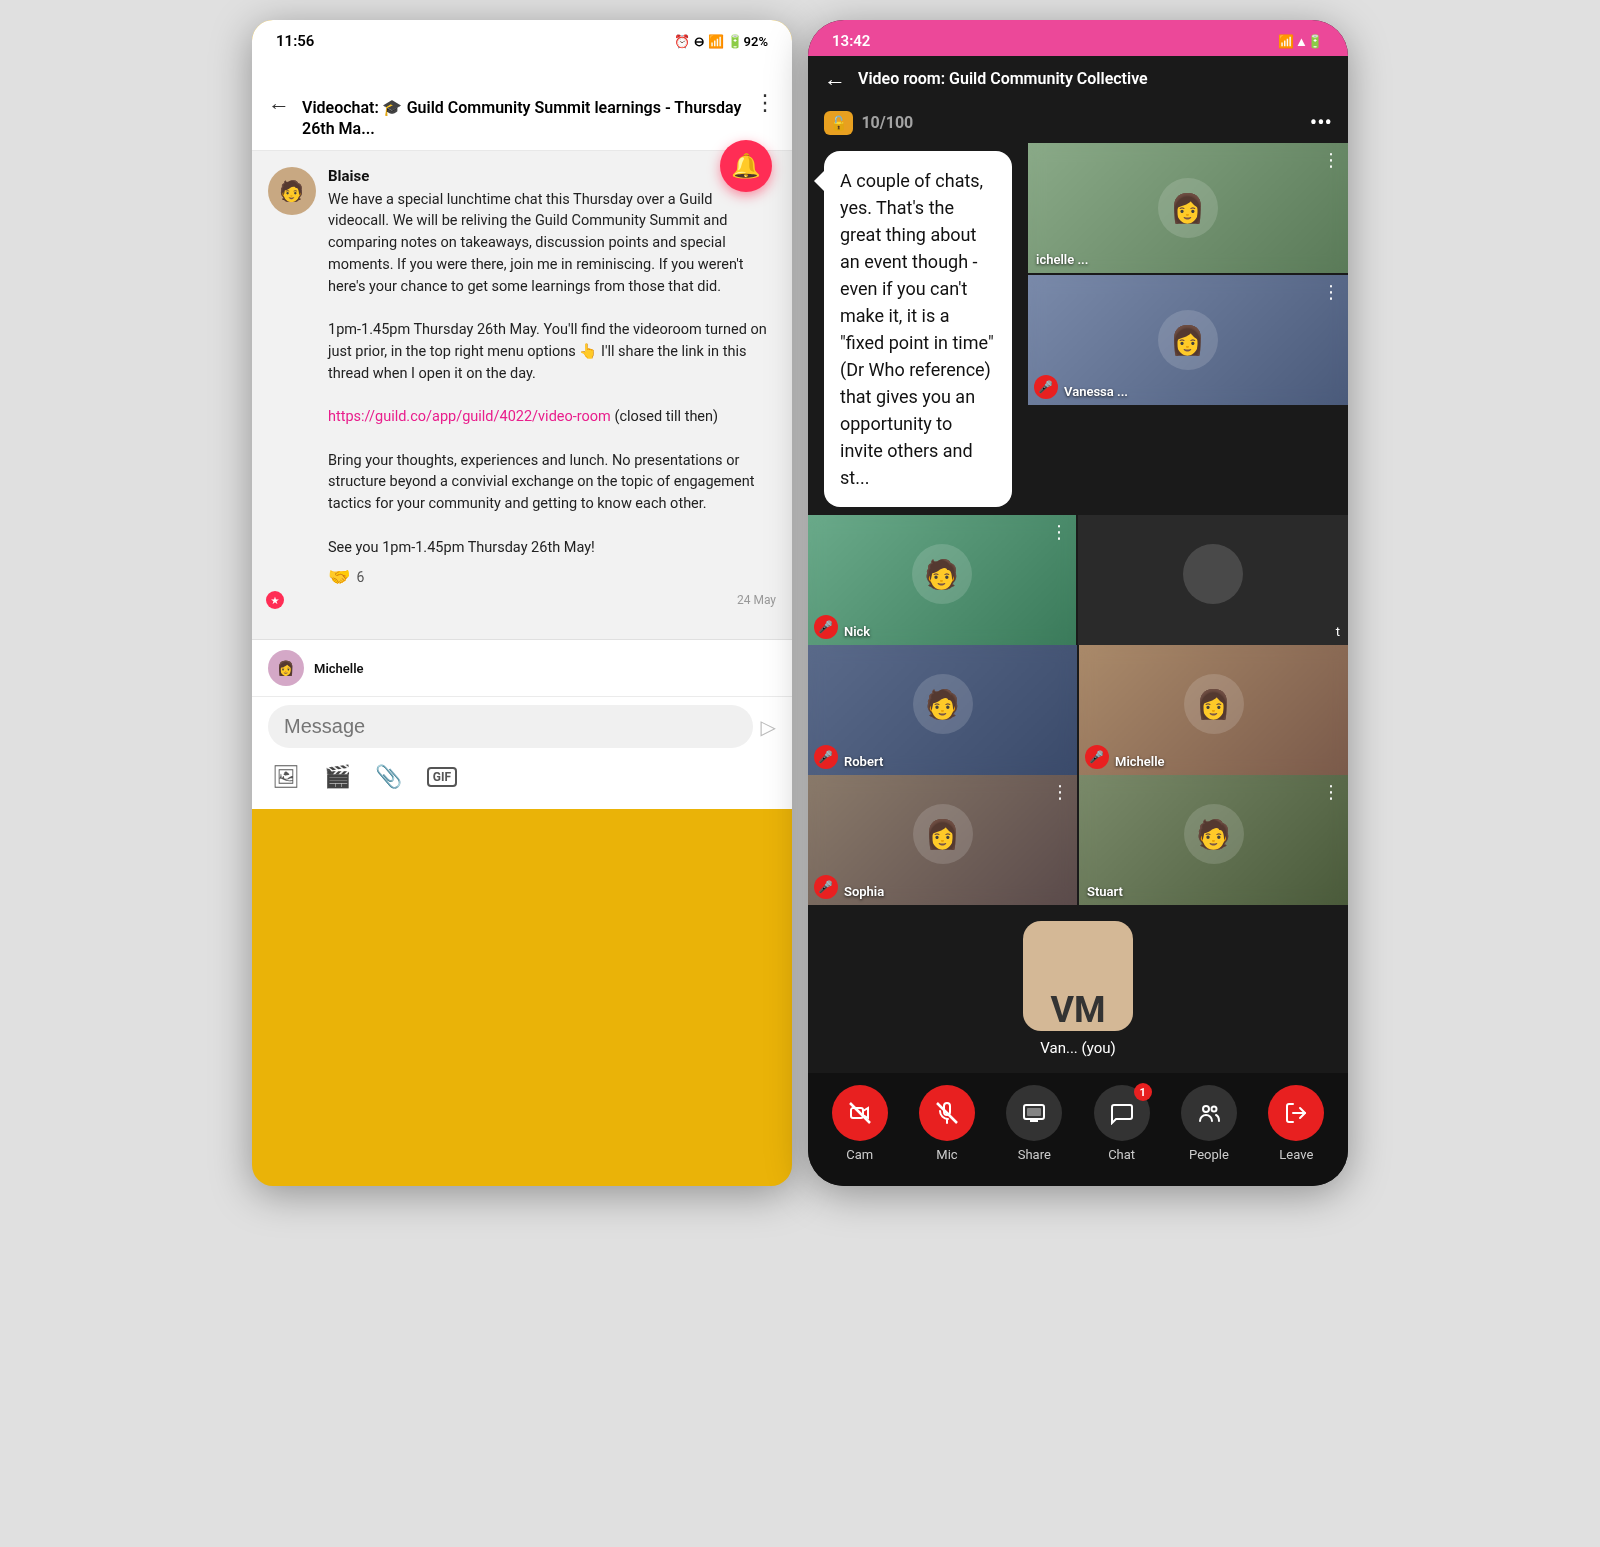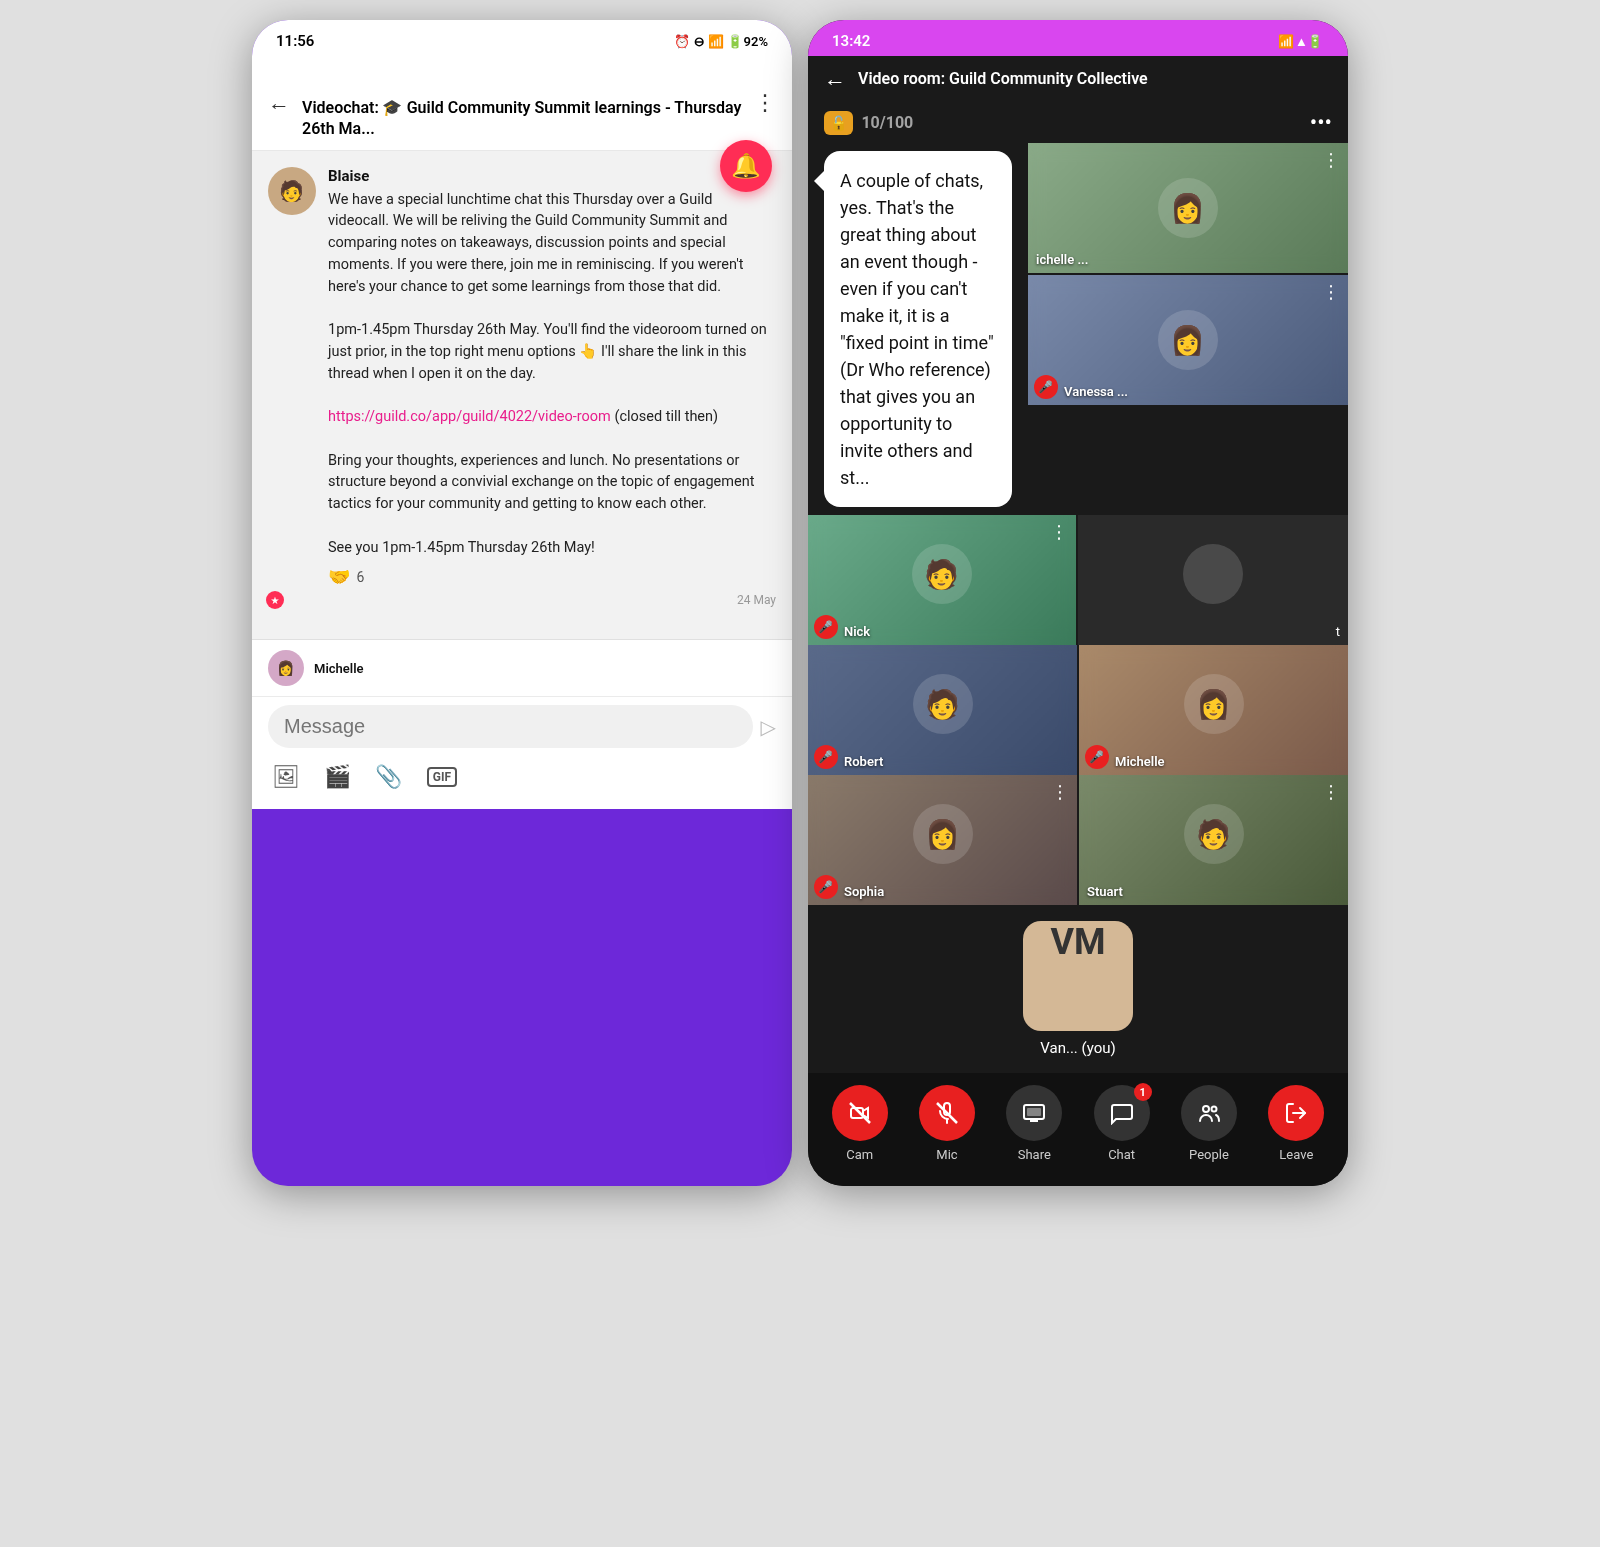--- a/index.html
+++ b/index.html
@@ -25,7 +25,7 @@
       position: relative;
       box-shadow: 0 8px 40px rgba(0,0,0,0.35);
     }
-    .phone-left { background: #6d28d9; }
+    .phone-left { background: #eab308; border-radius: 21px; }
     .phone-right { background: #1a1a1a; }
 
     

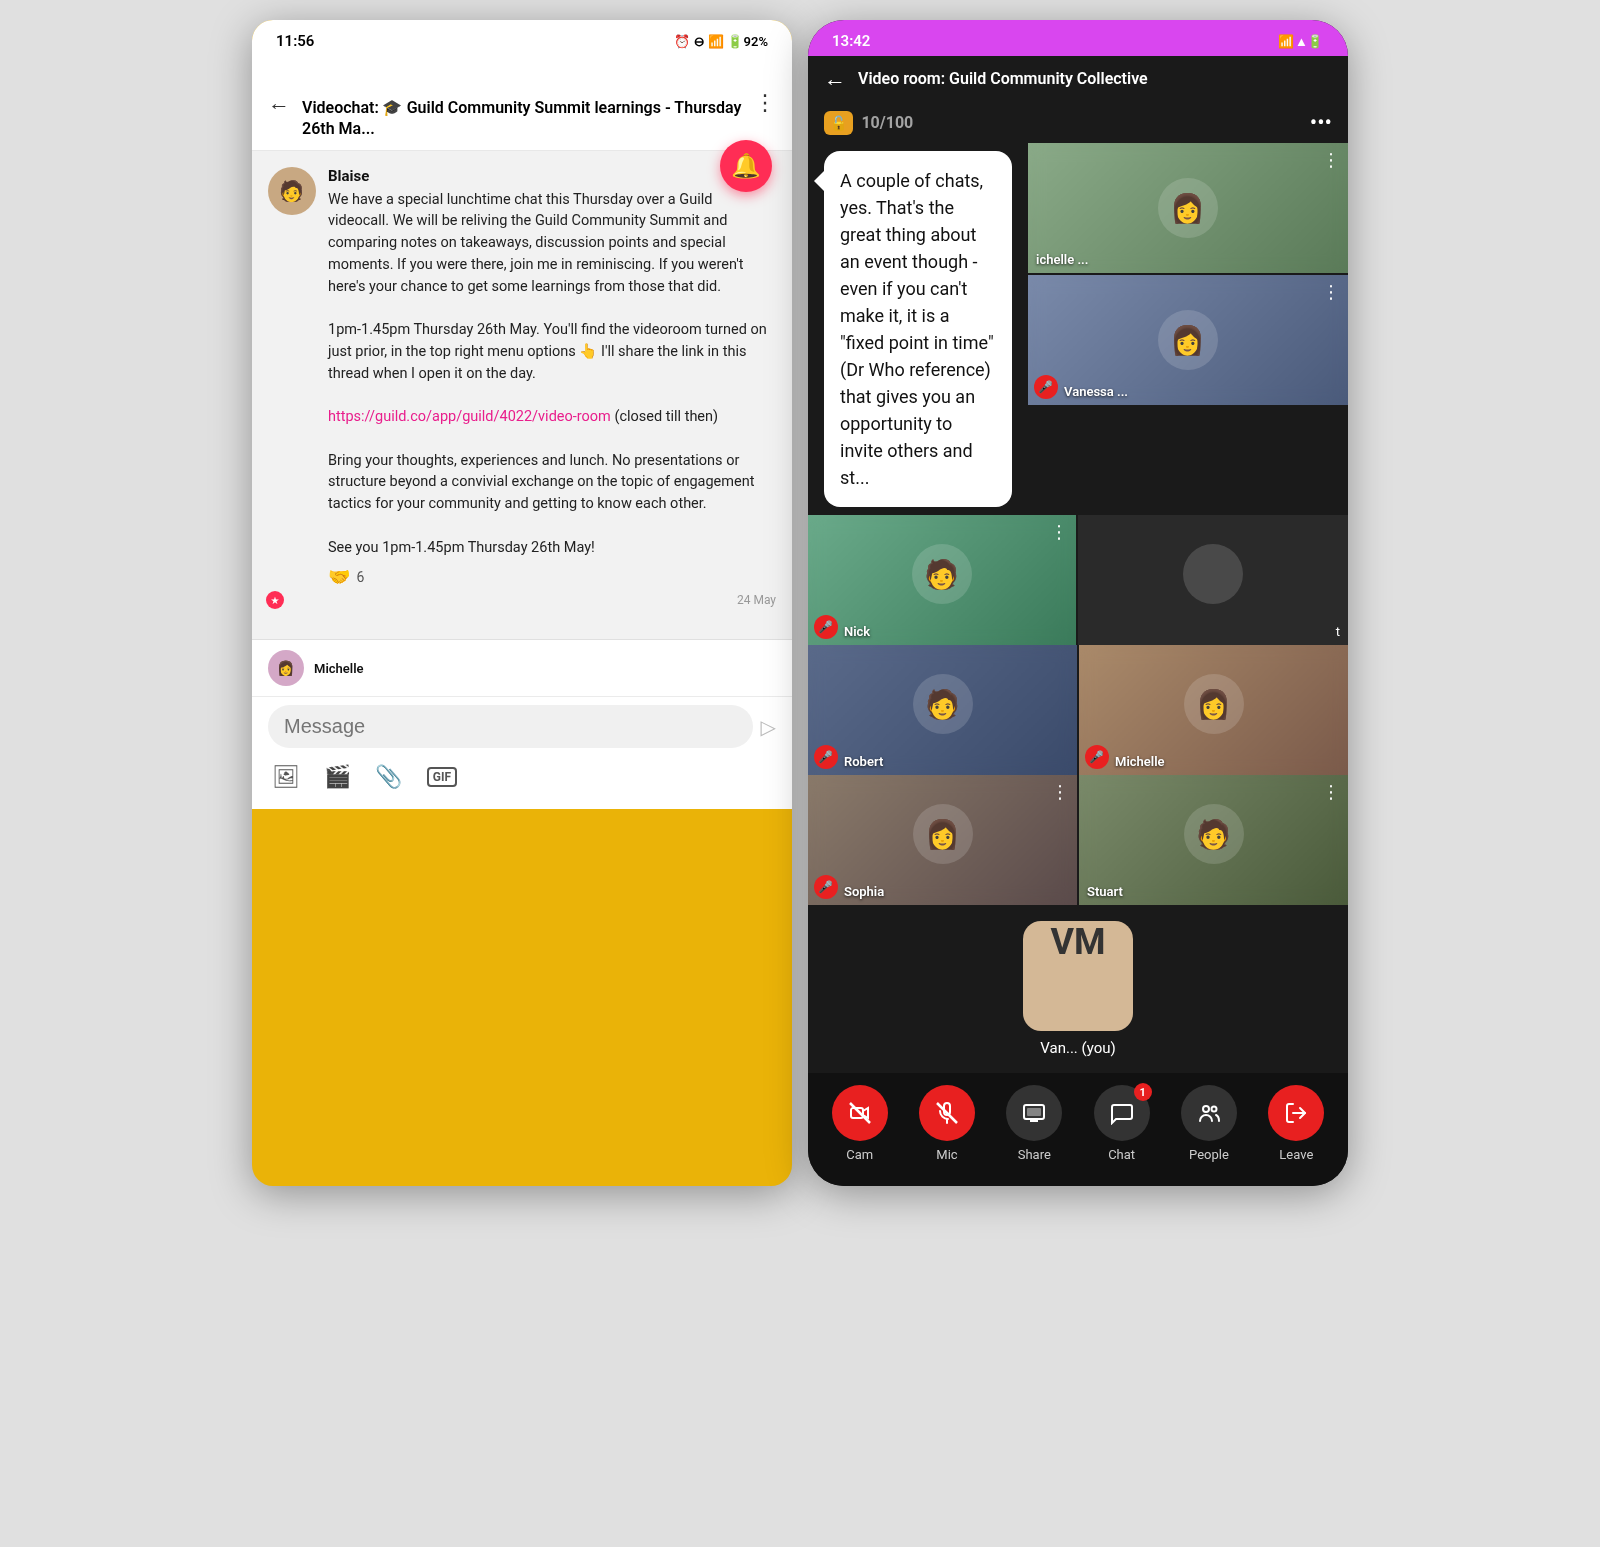--- a/index.html
+++ b/index.html
@@ -42,7 +42,7 @@
     .phone-left .status-bar { background: #fff; }
     .phone-left .status-bar-left { color: #000; }
     .phone-left .status-bar-right { color: #000; }
-    .phone-right .status-bar { background: #d946ef; }
+    .phone-right .status-bar { background: #ec4899; }
 
     
     .header {

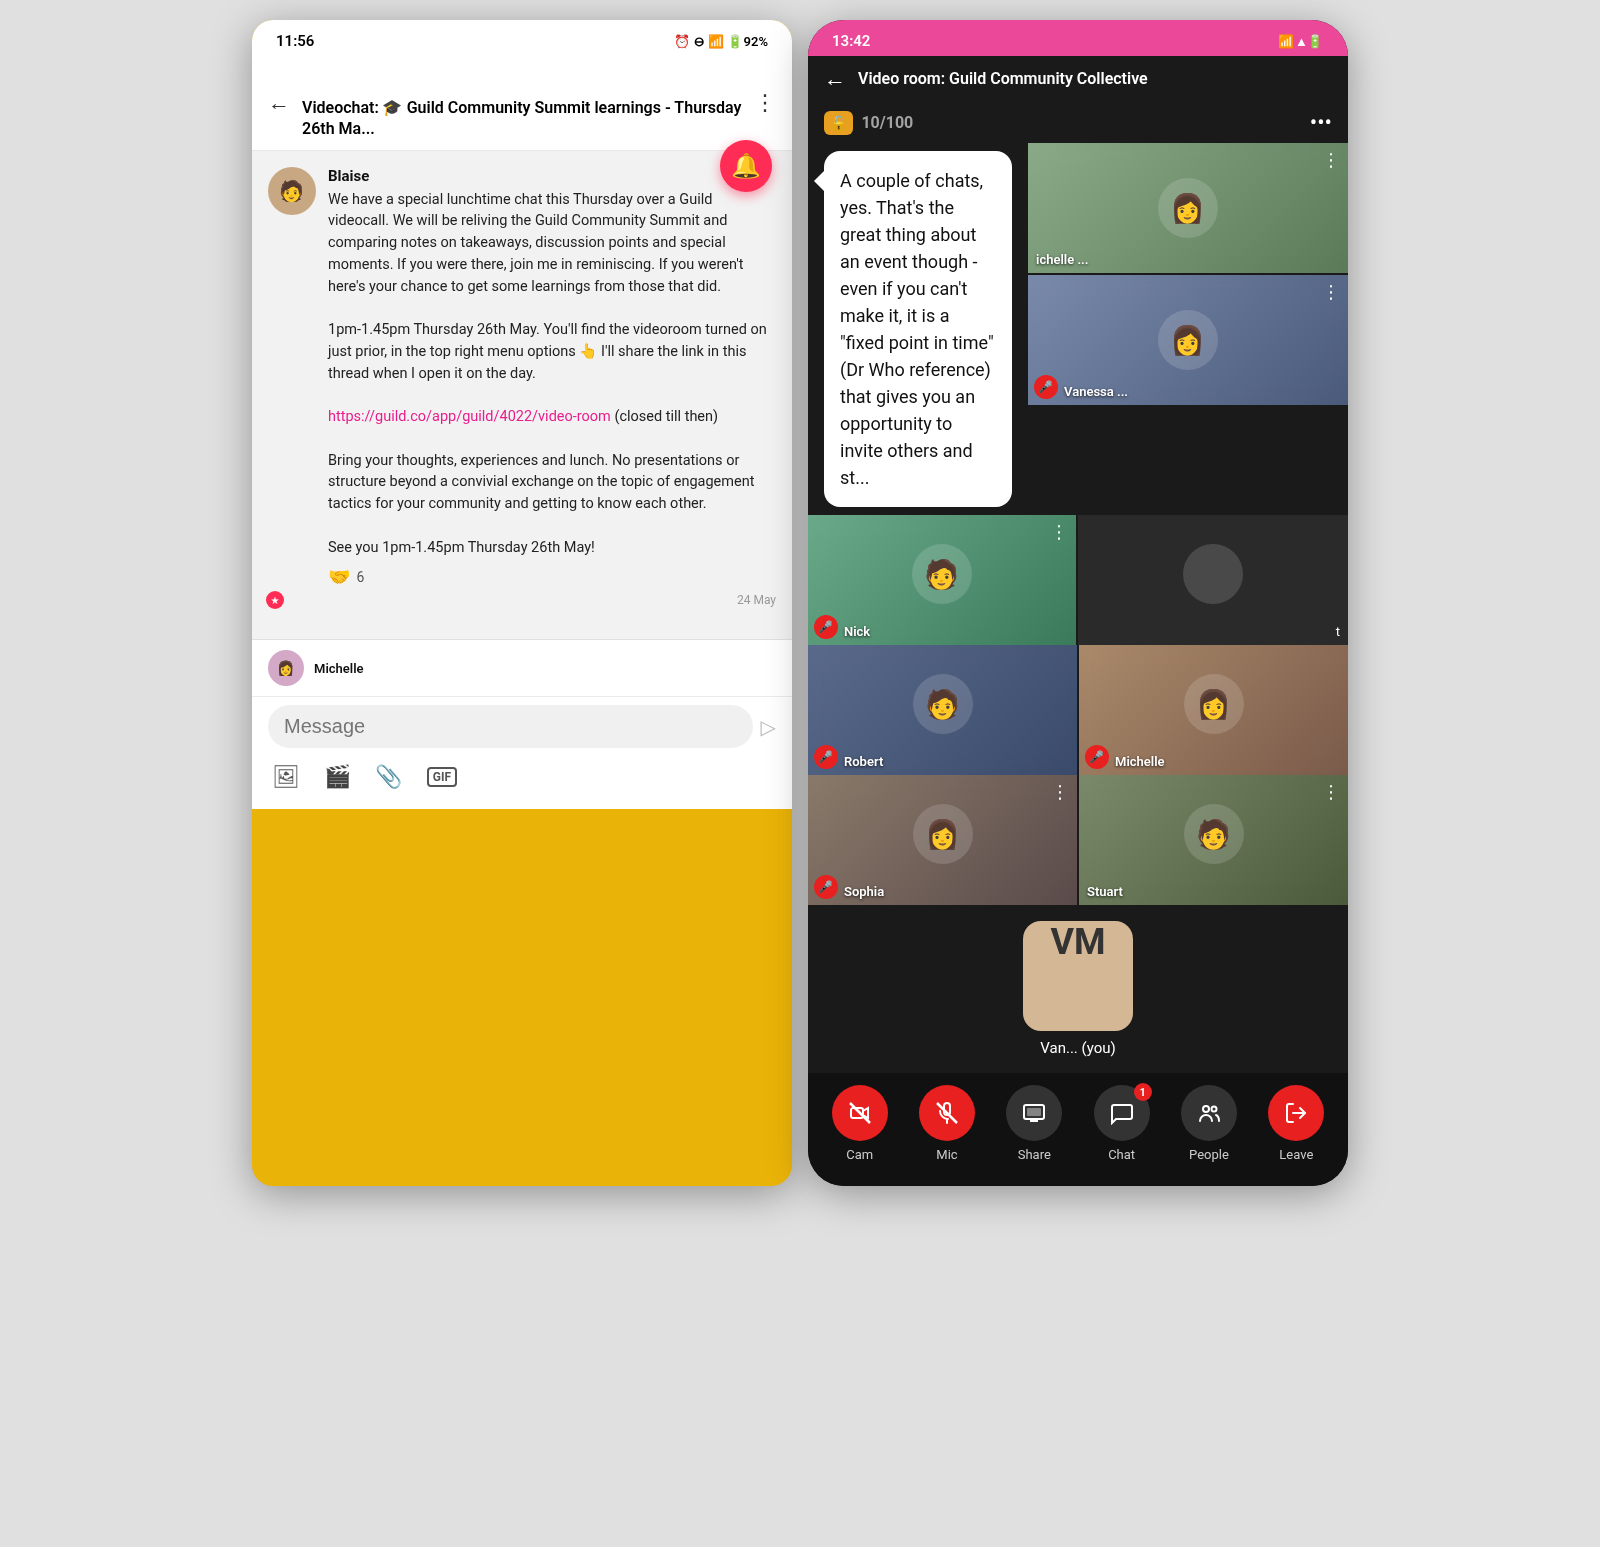--- a/index.html
+++ b/index.html
@@ -333,7 +333,7 @@
       border-radius: 18px;
       background: #d4b896;
       display: flex;
-      align-items: flex-start;
+      align-items: flex-end;
       justify-content: center;
       font-size: 36px;
       font-weight: 700;

